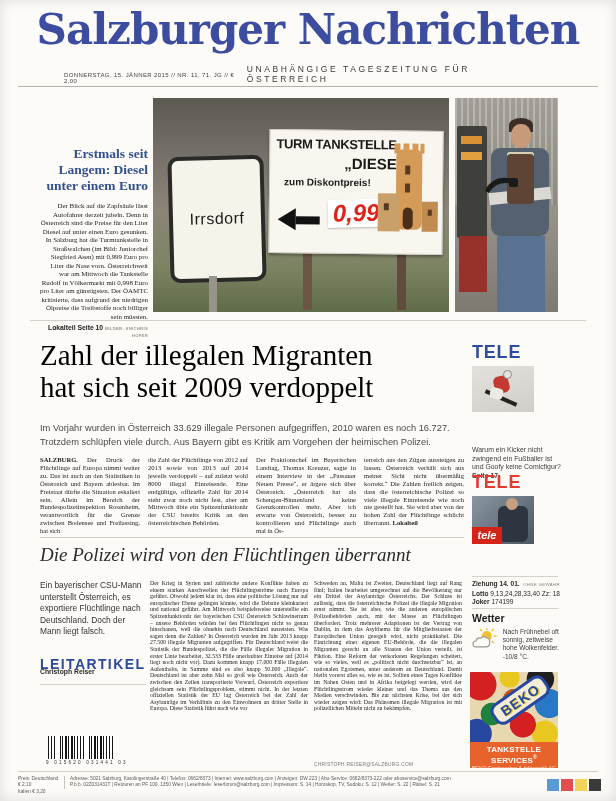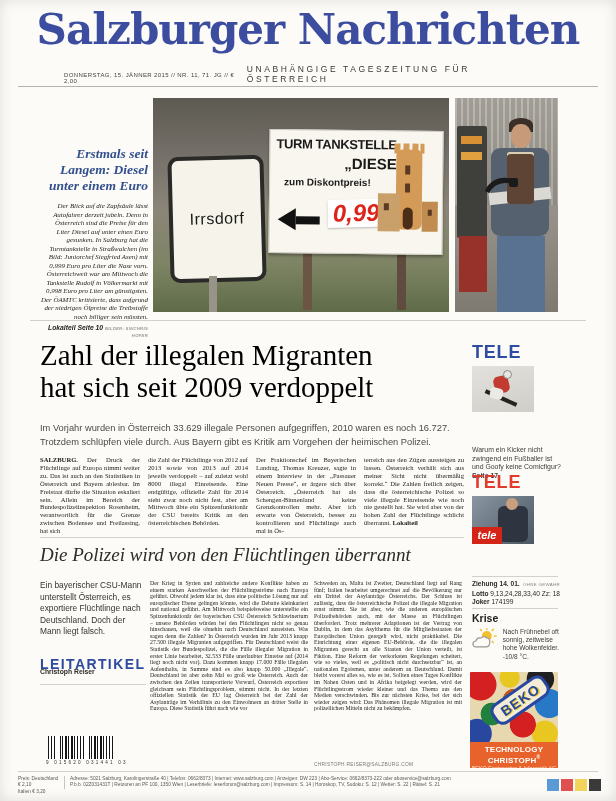--- a/index.html
+++ b/index.html
@@ -17,7 +17,7 @@
   .rule{position:absolute;height:1px;background:#b5b2ac;}
   .rule-light{position:absolute;height:1px;background:#d4d1ca;}
   
-  .diesel-col{position:absolute;left:40px;top:146px;width:108px;text-align:right;font-style:italic;}
+  .diesel-col{position:absolute;left:40px;top:146px;width:108px;text-align:right;}
   .diesel-headline{font-family:"Liberation Serif",serif;font-weight:bold;font-size:13.5px;
     line-height:16px;color:#33508e;margin-bottom:8px;}
   .diesel-body{font-family:"Liberation Serif",serif;font-size:6.9px;line-height:8.5px;color:#232320;}

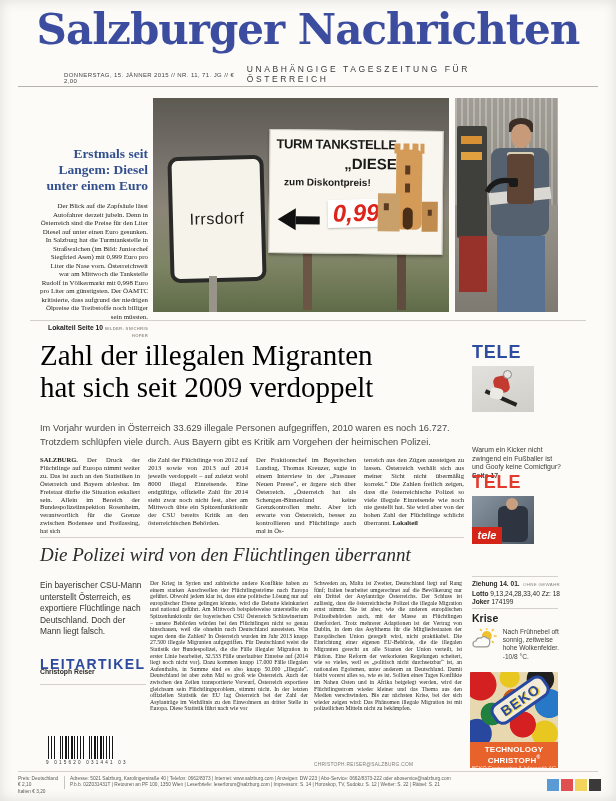--- a/index.html
+++ b/index.html
@@ -259,7 +259,7 @@
   </div>
 
   <div class="rule-light" style="left:472px;top:608px;width:86px;"></div>
-  <div class="sb-weather-label">Krise</div>
+  <div class="sb-weather-label">Wetter</div>
   <div class="sb-weather">
     <svg width="26" height="22" viewBox="0 0 26 22">
       <circle cx="15" cy="8" r="5" fill="#f0c030"></circle>

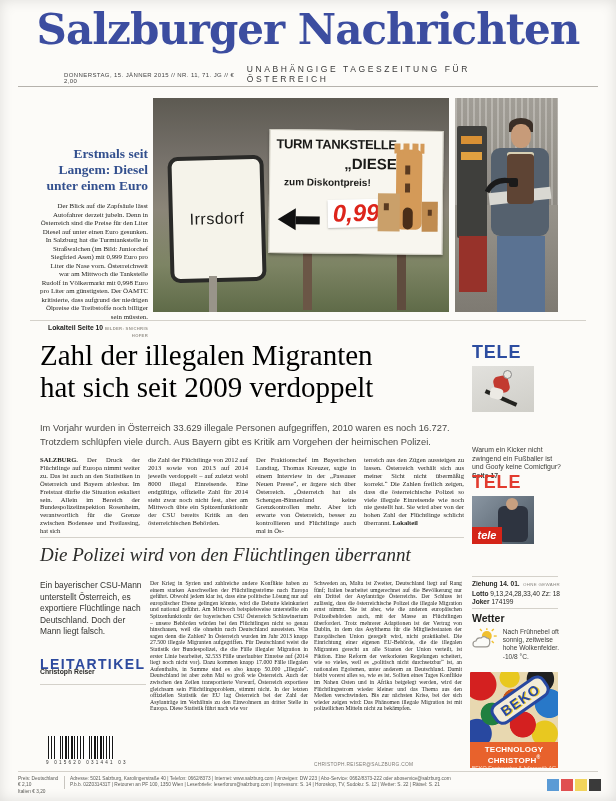--- a/index.html
+++ b/index.html
@@ -279,7 +279,7 @@
     <div class="beko-art"></div>
     <div class="beko-badge">BEKO</div>
     <div class="beko-bar">
-      <div class="beko-line1"><span>TECHNOLOGY CHRISTOPH</span><sup>®</sup></div>
+      <div class="beko-line1"><span>TANKSTELLE SERVICES</span><sup>®</sup></div>
       <div class="beko-line2">BEKO Engineering &amp; Informatik AG</div>
     </div>
   </div>

